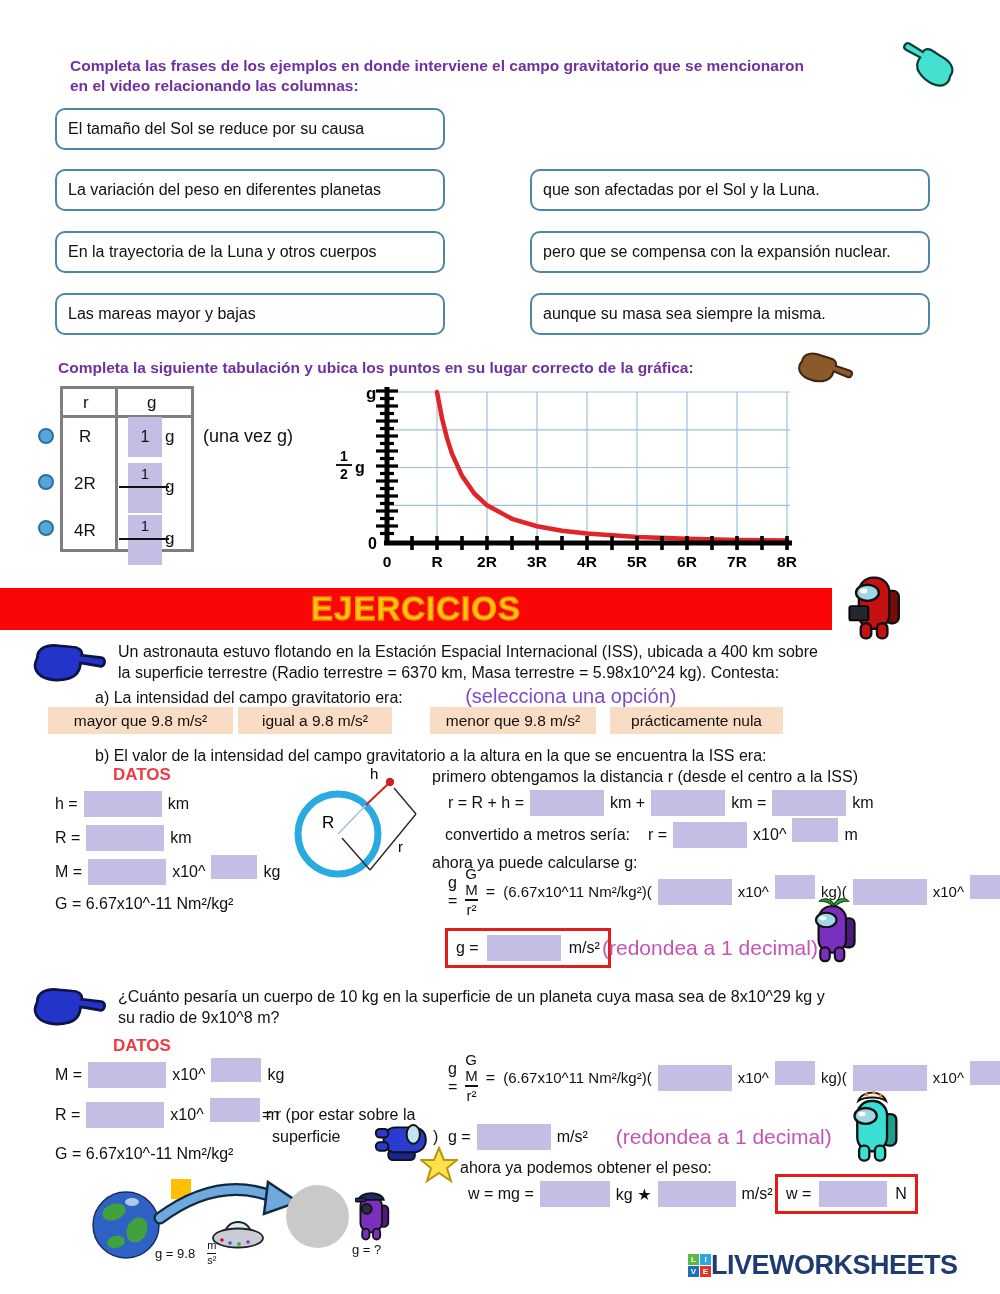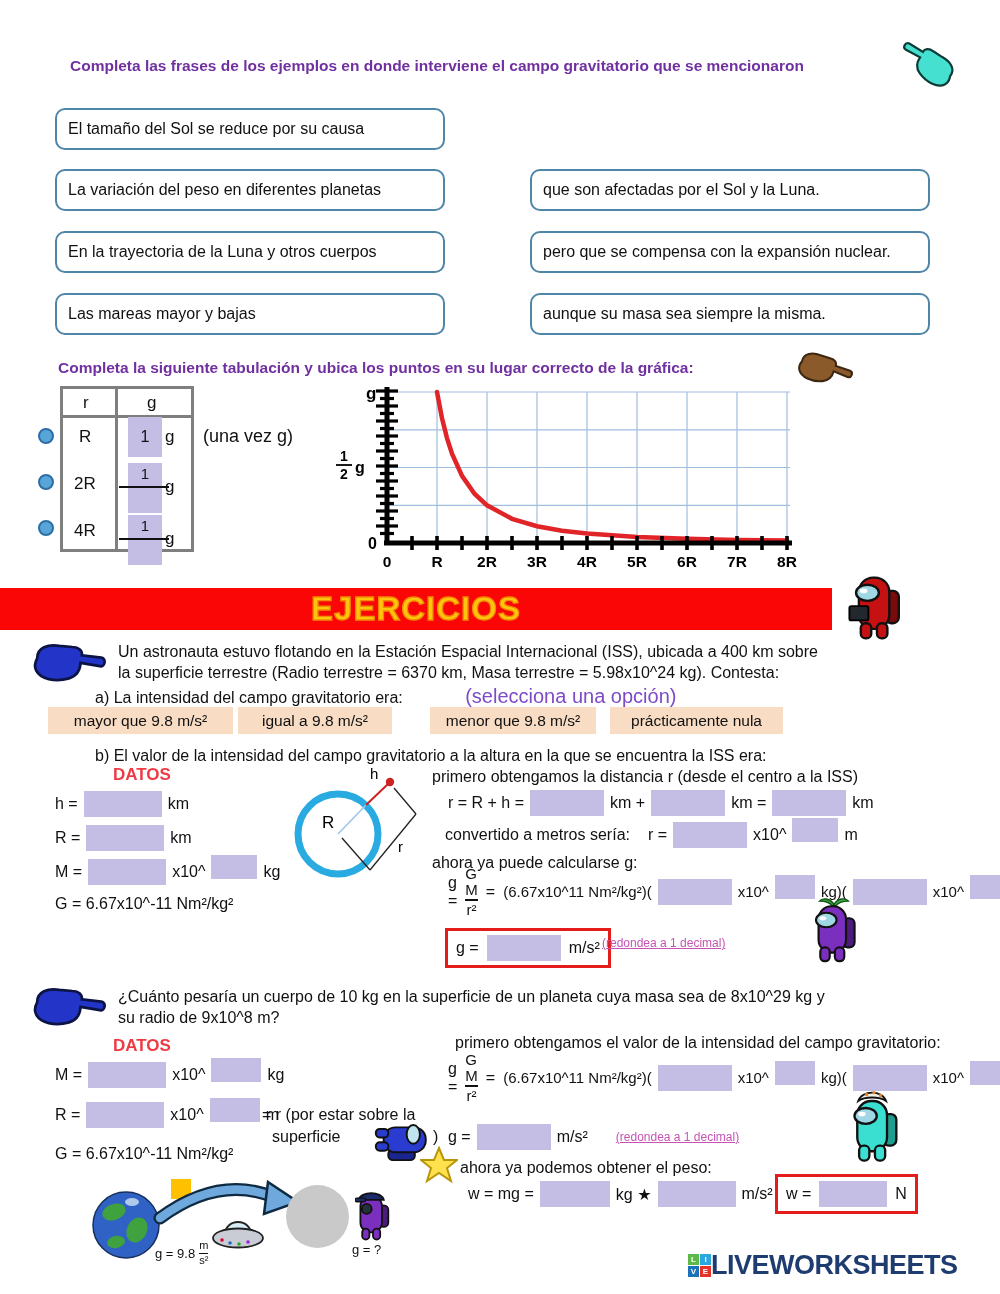--- a/index.html
+++ b/index.html
@@ -54,6 +54,7 @@
 
   <div class="abs h-purple" style="left:70px;top:56px;width:860px;">
     <div>Completa las frases de los ejemplos en donde interviene el campo gravitatorio que se mencionaron</div>
+    <div>en el video relacionando las columnas:</div>
   </div>
 
   <svg class="abs" style="left:896px;top:36px;transform:scaleX(-1) rotate(-28deg);" width="62" height="58" viewBox="0 0 70 46">

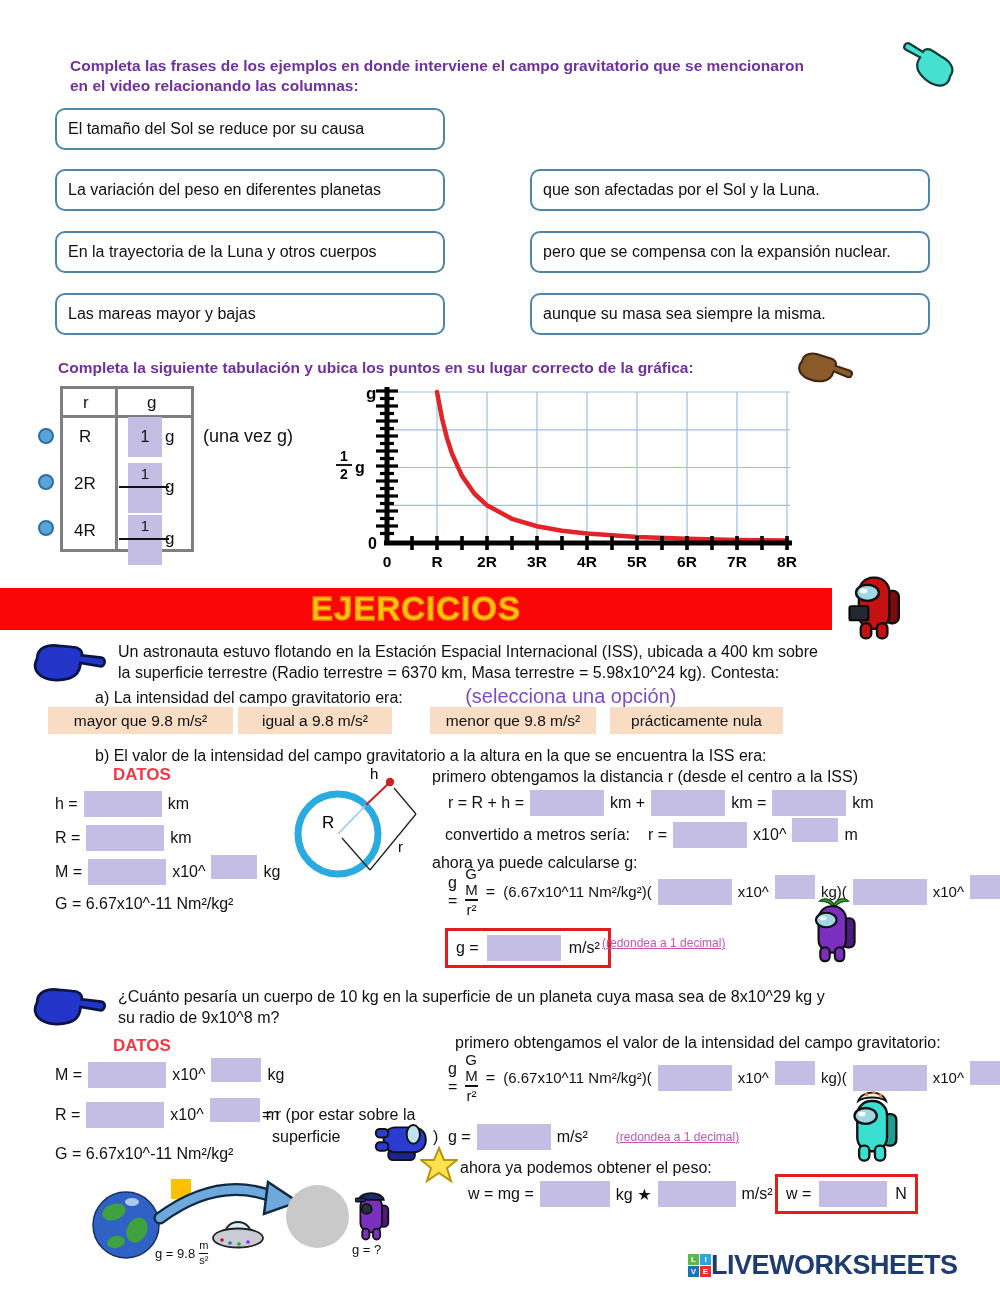--- a/index.html
+++ b/index.html
@@ -17,7 +17,7 @@
   .row{display:flex;align-items:center;gap:6px;font-size:16px;white-space:nowrap;}
   .body16{font-size:16px;line-height:21px;}
   .datos-title{color:#ee3a44;font-weight:bold;font-size:17px;}
-  .magenta{color:#c653b4;font-size:12px;text-decoration:underline;}
+  .magenta{color:#c653b4;font-size:21px;}
   .selhint{color:#7d4bc7;font-size:20px;}
   .sfrac{display:inline-flex;flex-direction:column;align-items:center;line-height:1.05;font-size:15px;}
   .sfrac .bar,.bfrac .bar{border-top:2px solid #111;width:100%;margin:1px 0;}

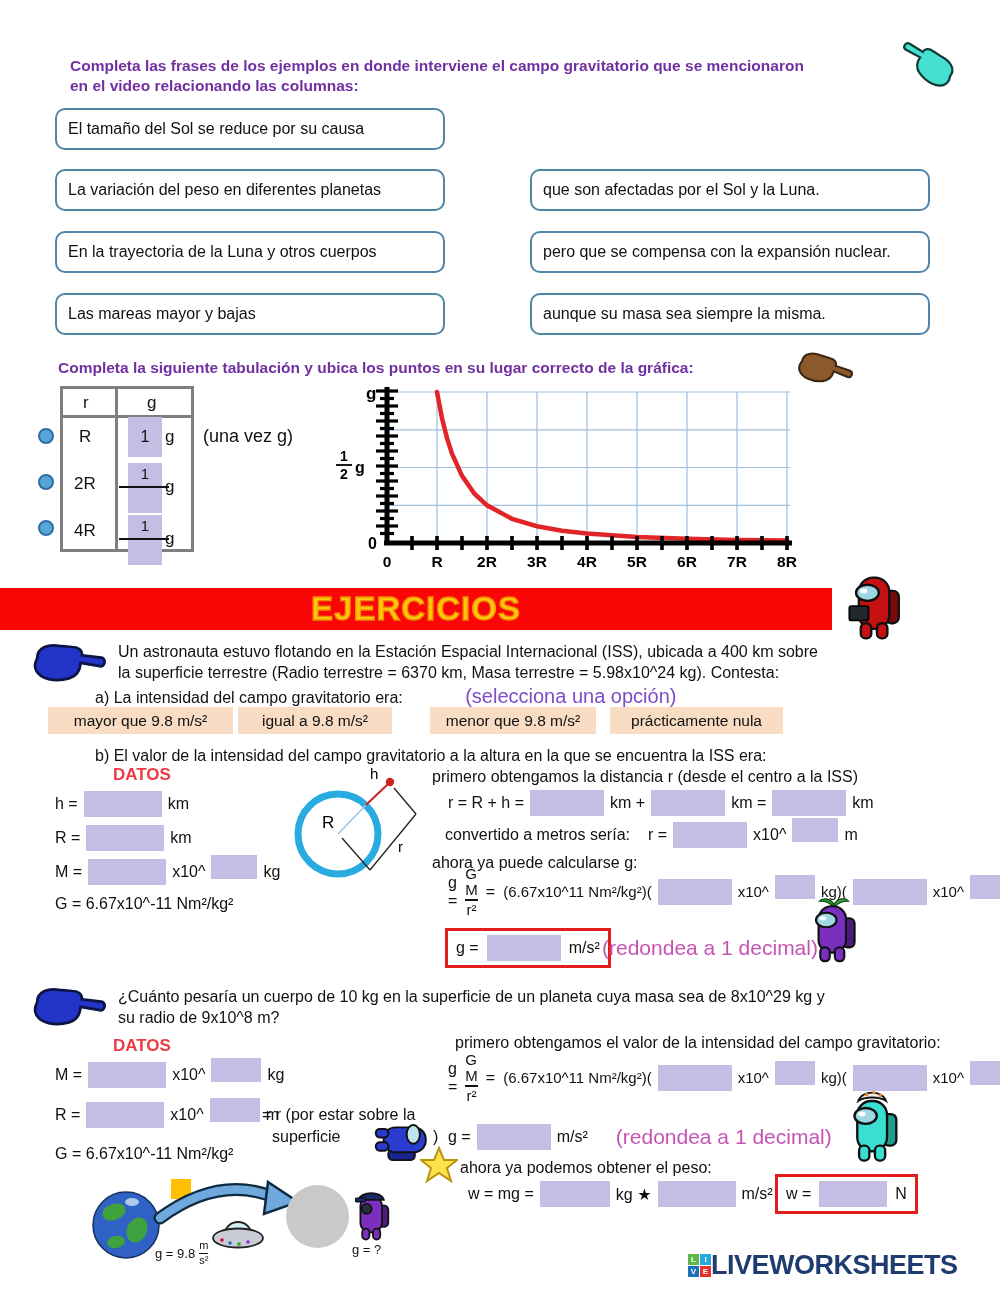--- a/index.html
+++ b/index.html
@@ -387,7 +387,6 @@
     <polygon points="19,2 24,14 37,14 27,22 31,35 19,27 7,35 11,22 1,14 14,14" fill="#ffe14d" stroke="#b8960c" stroke-width="2"></polygon>
   </svg>
 
-  <div class="abs body16" style="left:455px;top:1032px;">primero obtengamos el valor de la intensidad del campo gravitatorio:</div>
 
   <div class="abs" style="left:448px;top:1052px;display:flex;align-items:center;gap:8px;">
     <span style="font-size:16px;">g =</span>

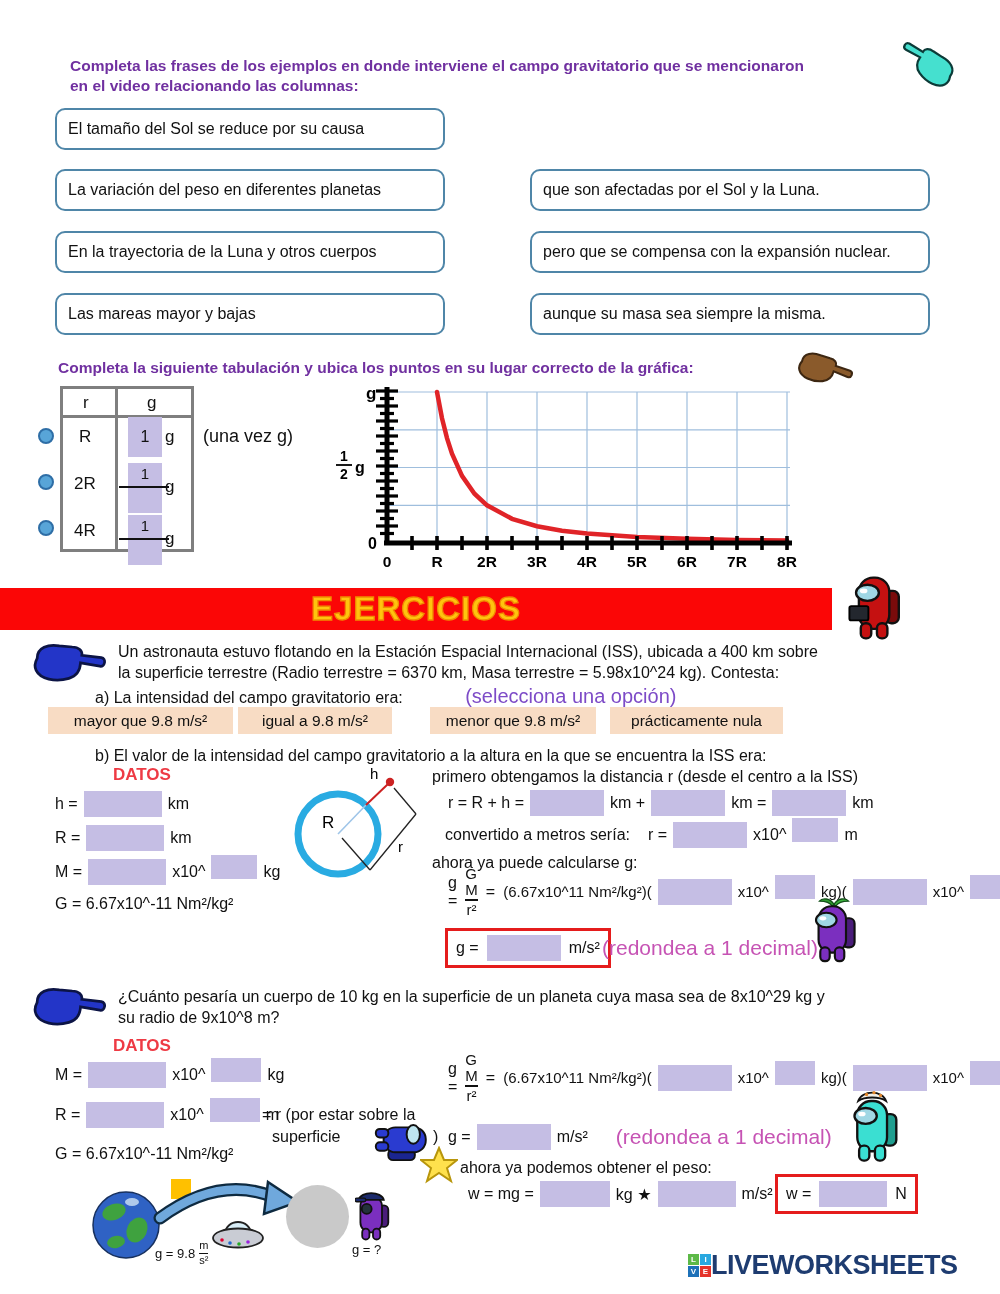--- a/index.html
+++ b/index.html
@@ -487,7 +487,7 @@
     <circle cx="13" cy="22" r="5.5" fill="#23323a" stroke="#111" stroke-width="2"></circle>
   </svg>
 
-  <div class="abs" style="left:155px;top:1240px;display:flex;align-items:center;gap:4px;font-size:13px;">
+  <div class="abs" style="left:155px;top:1240px;display:flex;align-items:center;gap:12px;font-size:13px;">
     <span>g = 9.8</span>
     <span class="sfrac" style="font-size:11px;">
       <span>m</span>

